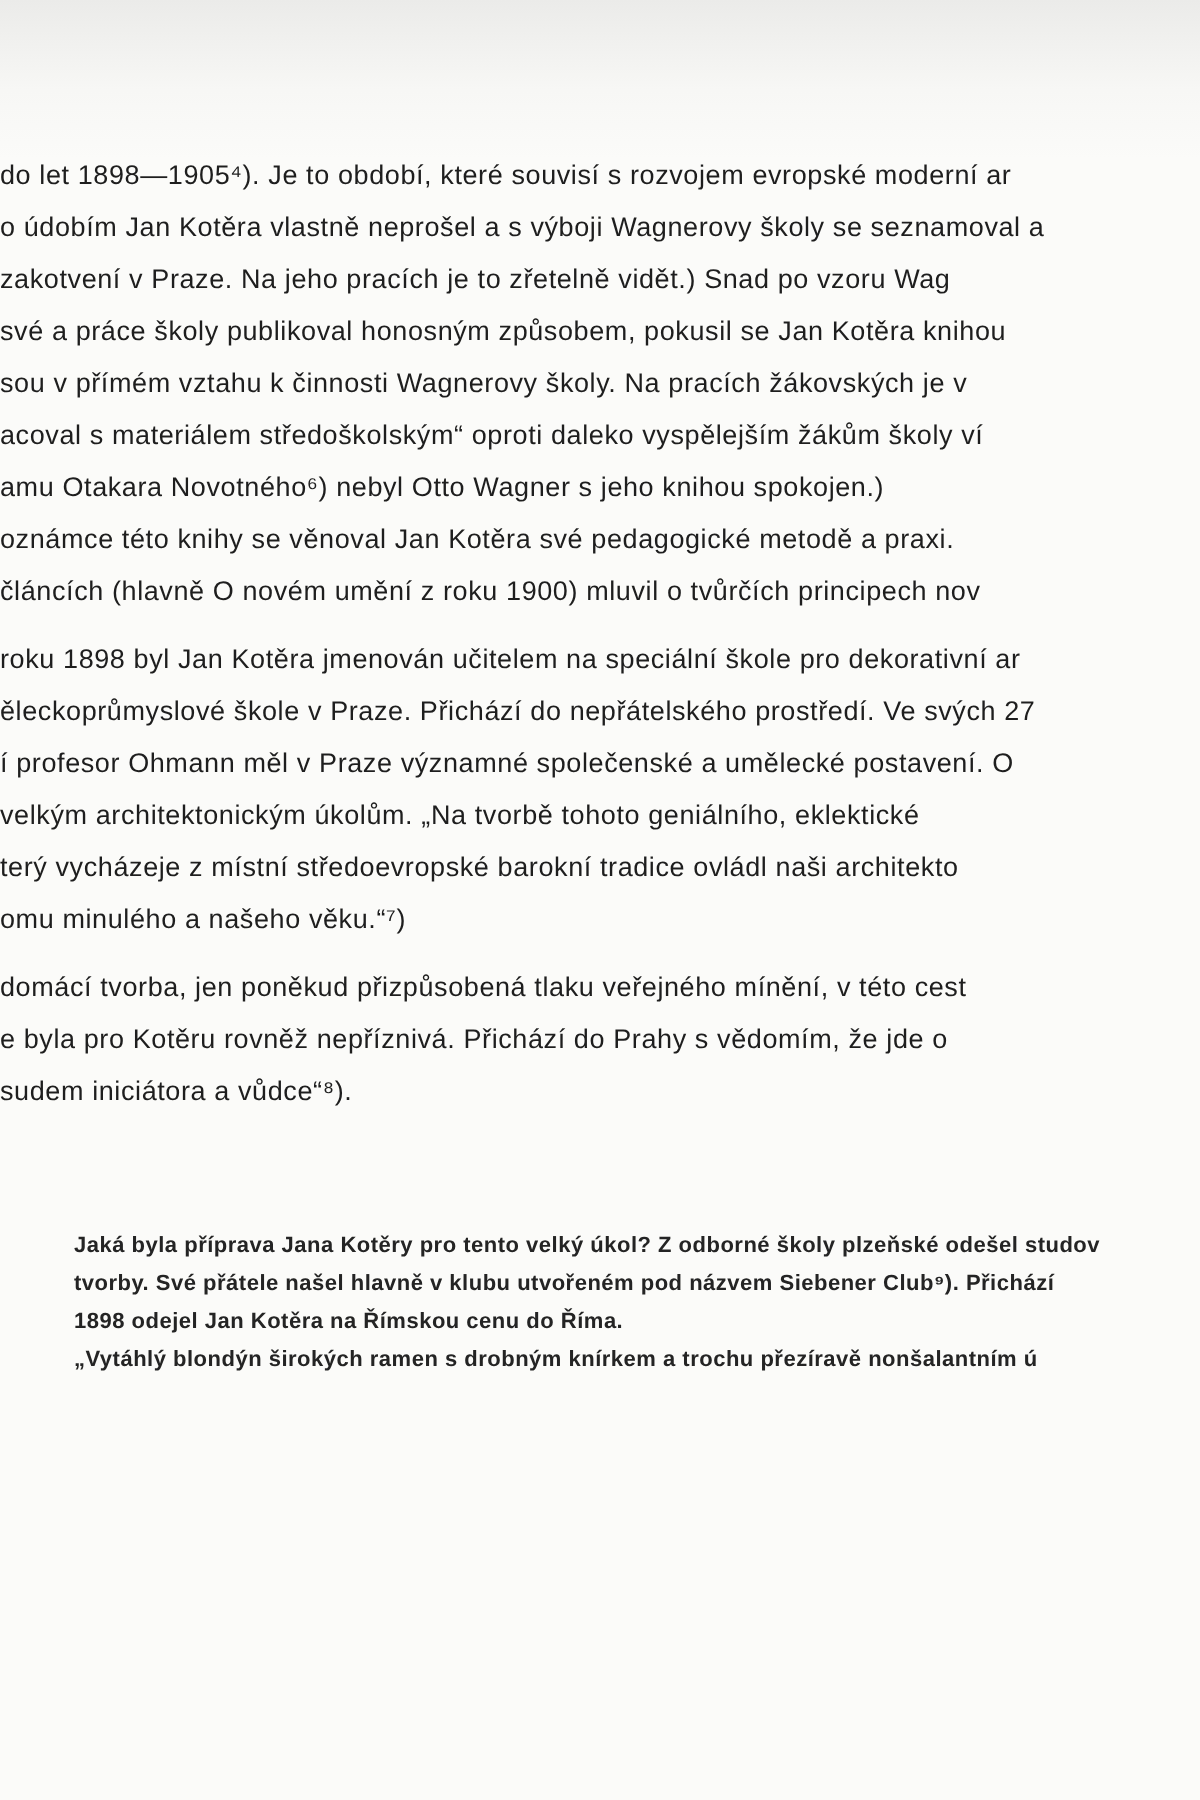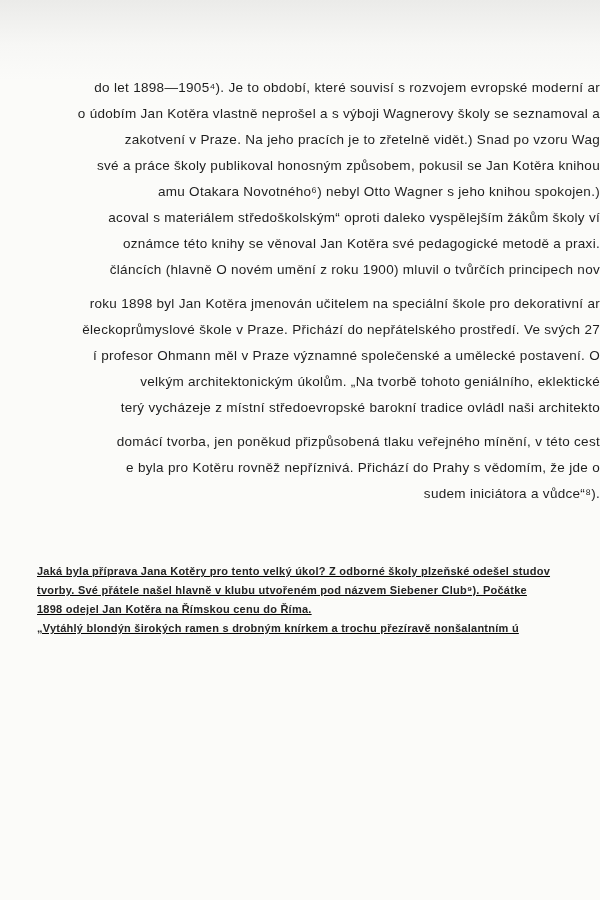--- a/index.html
+++ b/index.html
@@ -27,7 +27,6 @@
   }
   .para.body {
     margin: 0 0 8px 0;
-    text-align: right;
   }
   .para.body .line {
     font-size: 13.5px;

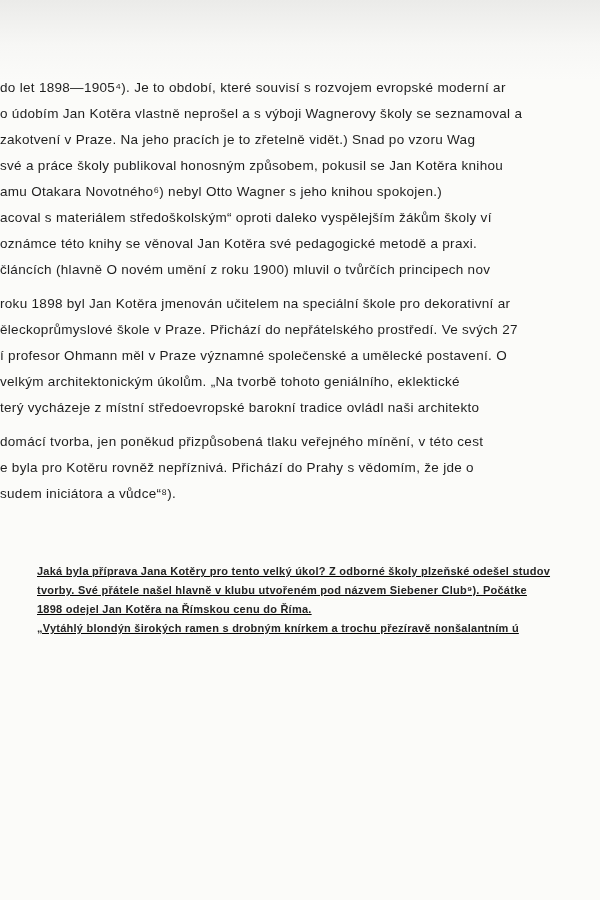--- a/index.html
+++ b/index.html
@@ -61,6 +61,7 @@
     <div class="line">o údobím Jan Kotěra vlastně neprošel a s výboji Wagnerovy školy se seznamoval a</div>
     <div class="line">zakotvení v Praze. Na jeho pracích je to zřetelně vidět.) Snad po vzoru Wag</div>
     <div class="line">své a práce školy publikoval honosným způsobem, pokusil se Jan Kotěra knihou</div>
+    <div class="line">sou v přímém vztahu k činnosti Wagnerovy školy. Na pracích žákovských je v</div>
     <div class="line">amu Otakara Novotného⁶) nebyl Otto Wagner s jeho knihou spokojen.)</div>
     <div class="line">acoval s materiálem středoškolským“ oproti daleko vyspělejším žákům školy ví</div>
     <div class="line">oznámce této knihy se věnoval Jan Kotěra své pedagogické metodě a praxi.</div>

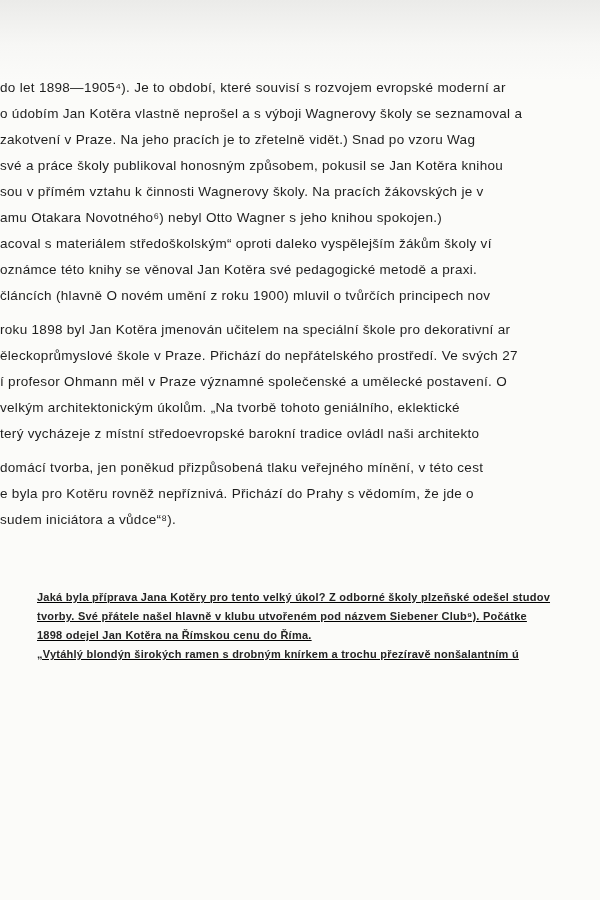--- a/index.html
+++ b/index.html
@@ -62,8 +62,8 @@
     <div class="line">zakotvení v Praze. Na jeho pracích je to zřetelně vidět.) Snad po vzoru Wag</div>
     <div class="line">své a práce školy publikoval honosným způsobem, pokusil se Jan Kotěra knihou</div>
     <div class="line">sou v přímém vztahu k činnosti Wagnerovy školy. Na pracích žákovských je v</div>
+    <div class="line">acoval s materiálem středoškolským“ oproti daleko vyspělejším žákům školy ví</div>
     <div class="line">amu Otakara Novotného⁶) nebyl Otto Wagner s jeho knihou spokojen.)</div>
-    <div class="line">acoval s materiálem středoškolským“ oproti daleko vyspělejším žákům školy ví</div>
     <div class="line">oznámce této knihy se věnoval Jan Kotěra své pedagogické metodě a praxi.</div>
     <div class="line">článcích (hlavně O novém umění z roku 1900) mluvil o tvůrčích principech nov</div>
   </div>

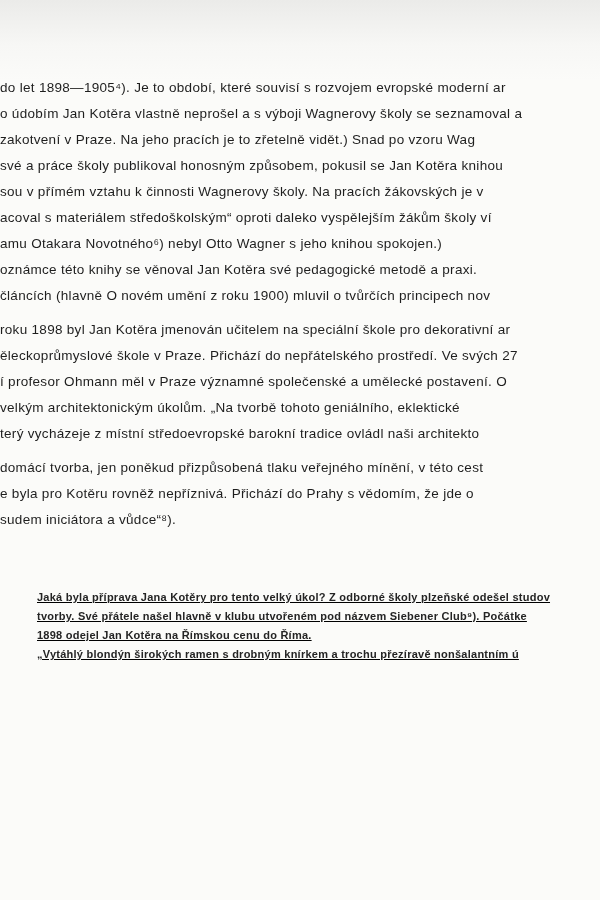--- a/index.html
+++ b/index.html
@@ -74,6 +74,7 @@
     <div class="line">í profesor Ohmann měl v Praze významné společenské a umělecké postavení. O</div>
     <div class="line">velkým architektonickým úkolům. „Na tvorbě tohoto geniálního, eklektické</div>
     <div class="line">terý vycházeje z místní středoevropské barokní tradice ovládl naši architekto</div>
+    <div class="line">omu minulého a našeho věku.“⁷)</div>
   </div>
 
   <div class="para body">

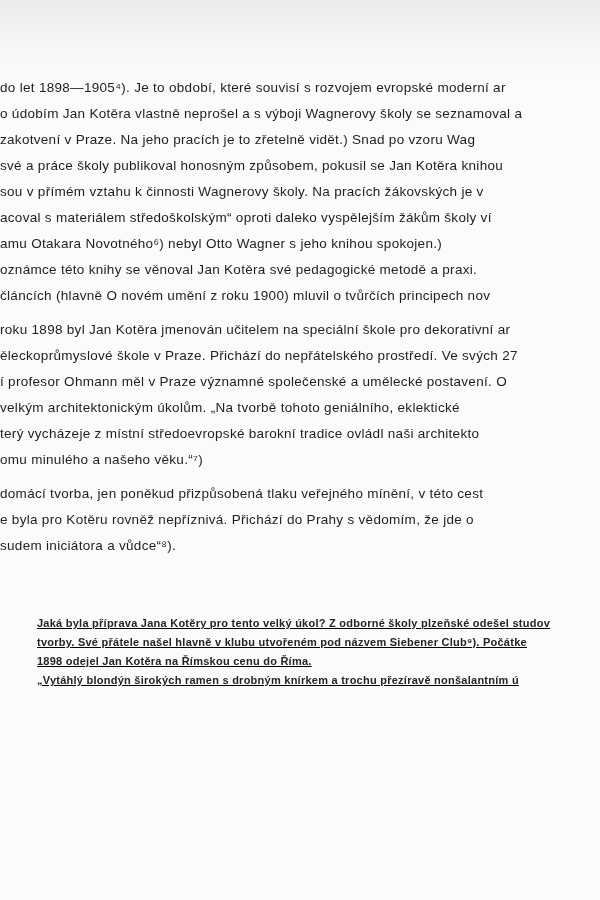--- a/index.html
+++ b/index.html
@@ -39,7 +39,6 @@
   .para.small {
     margin-top: 55px;
     padding-left: 37px;
-    text-decoration: underline;
   }
   .para.small .line {
     font-size: 11px;

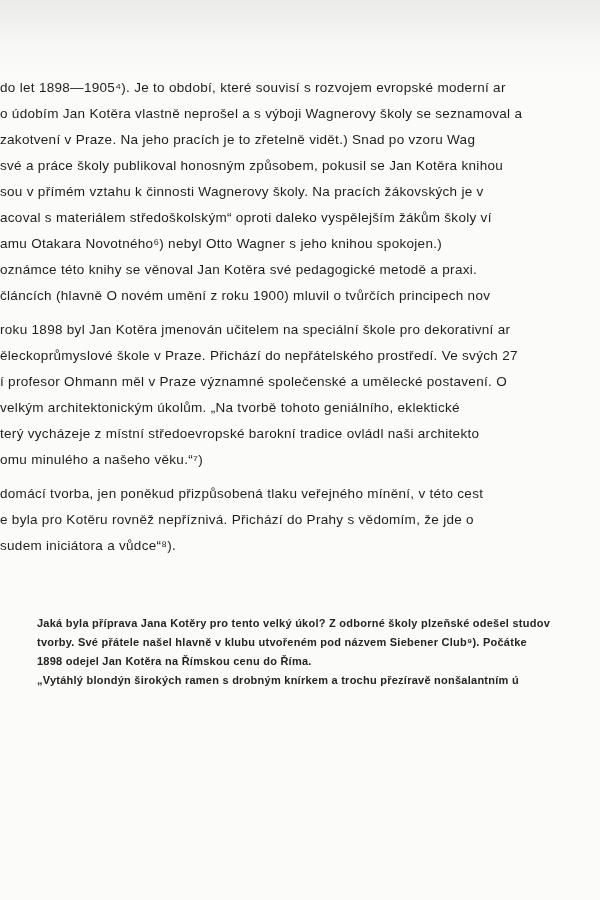--- a/index.html
+++ b/index.html
@@ -84,7 +84,7 @@
 
   <div class="para small">
     <div class="line">Jaká byla příprava Jana Kotěry pro tento velký úkol? Z odborné školy plzeňské odešel studov</div>
-    <div class="line">tvorby. Své přátele našel hlavně v klubu utvořeném pod názvem Siebener Club⁹). Počátke</div>
+    <div class="line">tvorby. Své přátele našel hlavně v klubu utvořeném pod názvem Siebener Club⁹). Přichází</div>
     <div class="line">1898 odejel Jan Kotěra na Římskou cenu do Říma.</div>
     <div class="line">„Vytáhlý blondýn širokých ramen s drobným knírkem a trochu přezíravě nonšalantním ú</div>
   </div>

